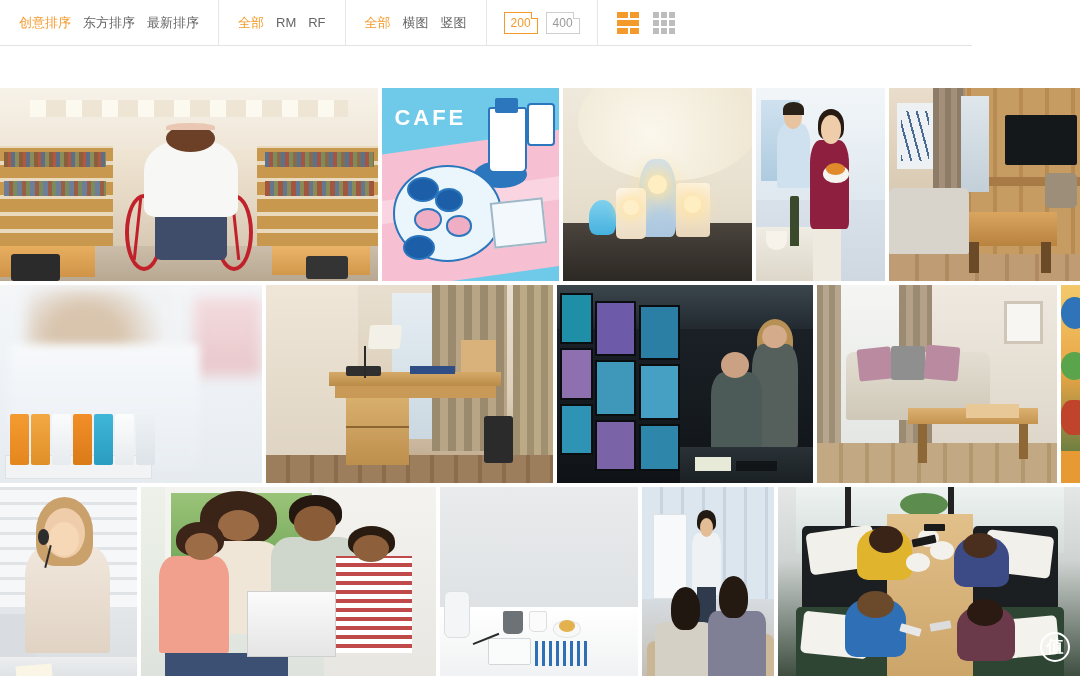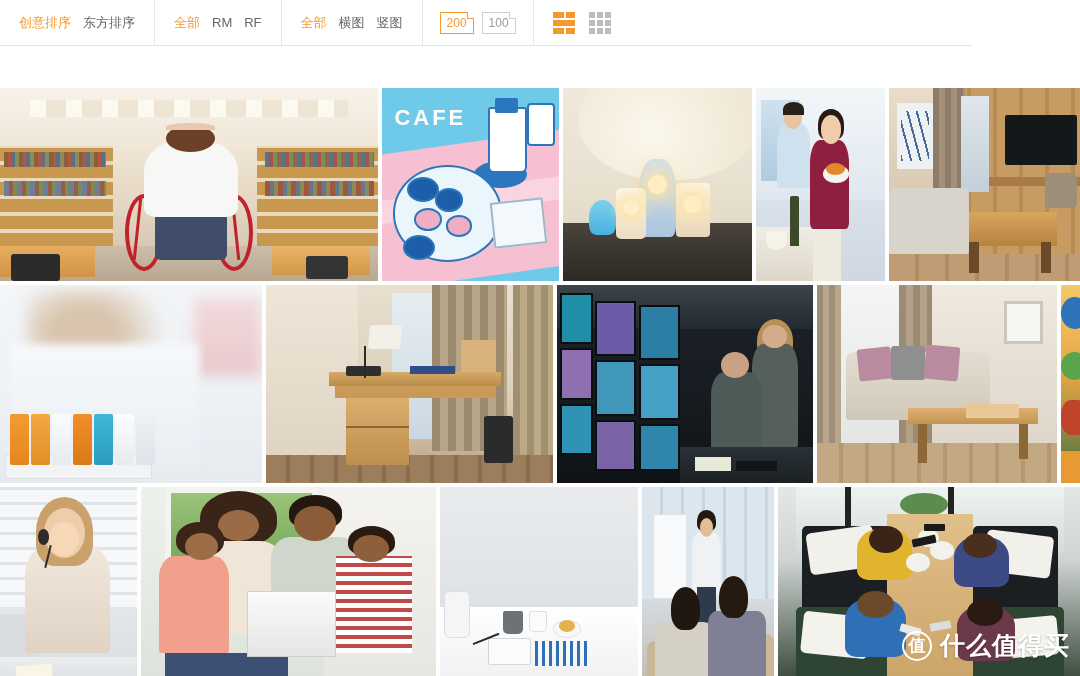--- a/index.html
+++ b/index.html
@@ -544,6 +544,7 @@
     <div class="tb-group">
       <span class="tb-item active">创意排序</span>
       <span class="tb-item">东方排序</span>
+      <span class="tb-item">最新排序</span>
     </div>
 
     <div class="tb-group">

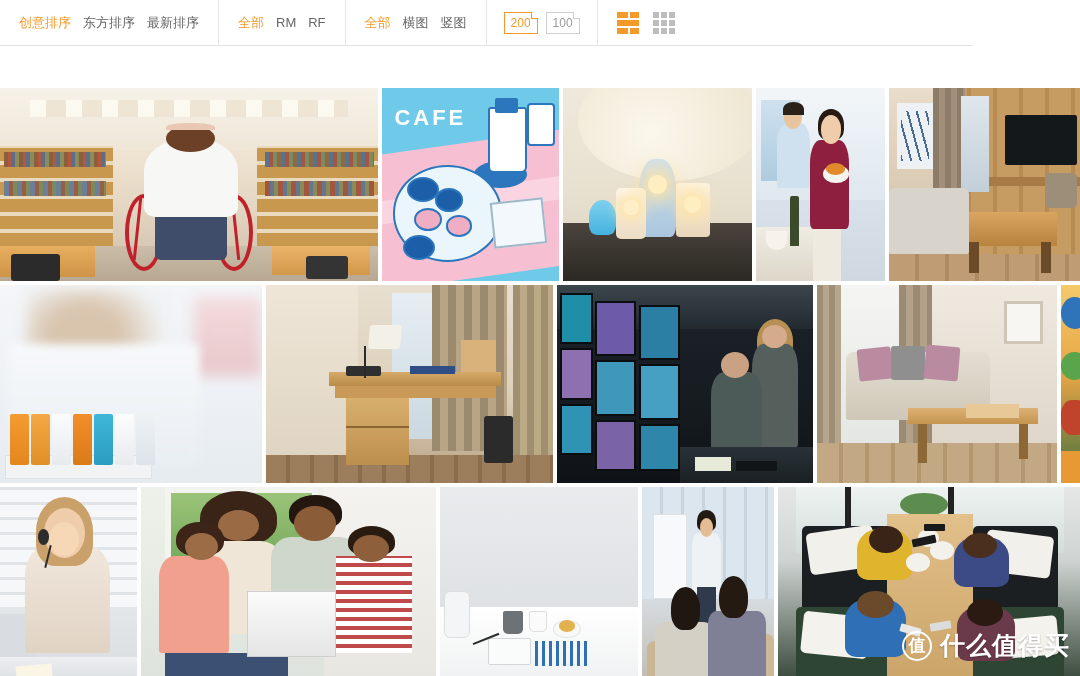--- a/index.html
+++ b/index.html
@@ -566,7 +566,7 @@
         <span class="dogear"></span>
       </div>
       <div class="count-btn">
-        <span>100</span>
+        <span>400</span>
         <span class="dogear"></span>
       </div>
     </div>

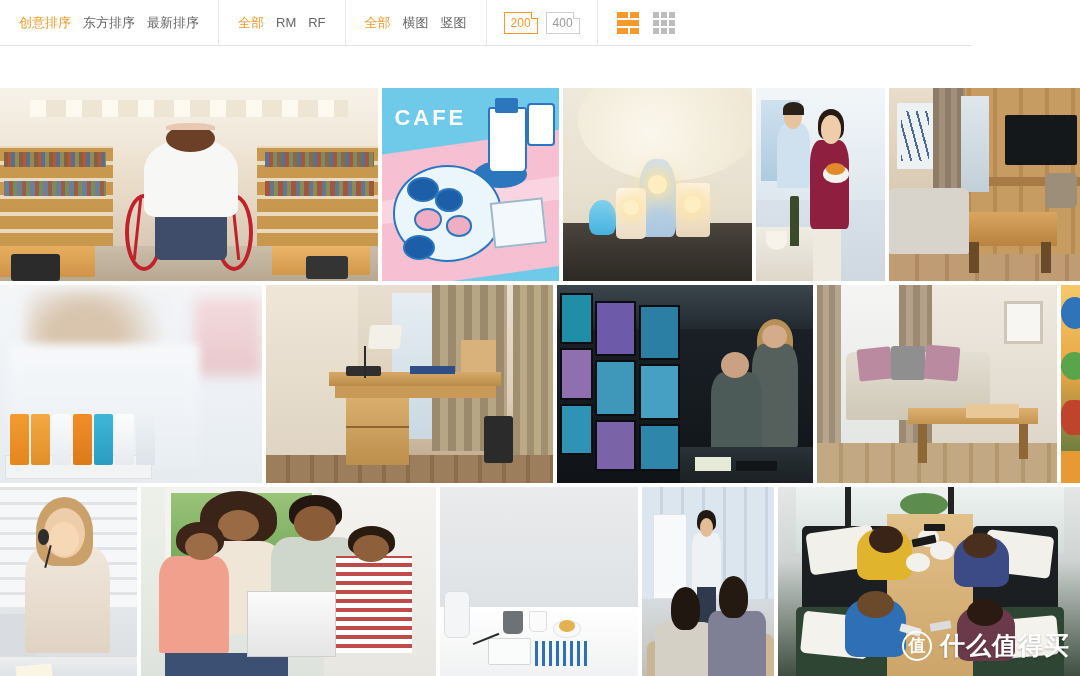--- a/index.html
+++ b/index.html
@@ -878,7 +878,6 @@
 
   <div class="watermark">
     <span class="wm-logo">值</span>
-    <span class="wm-text">什么值得买</span>
   </div>
 
 </div>

